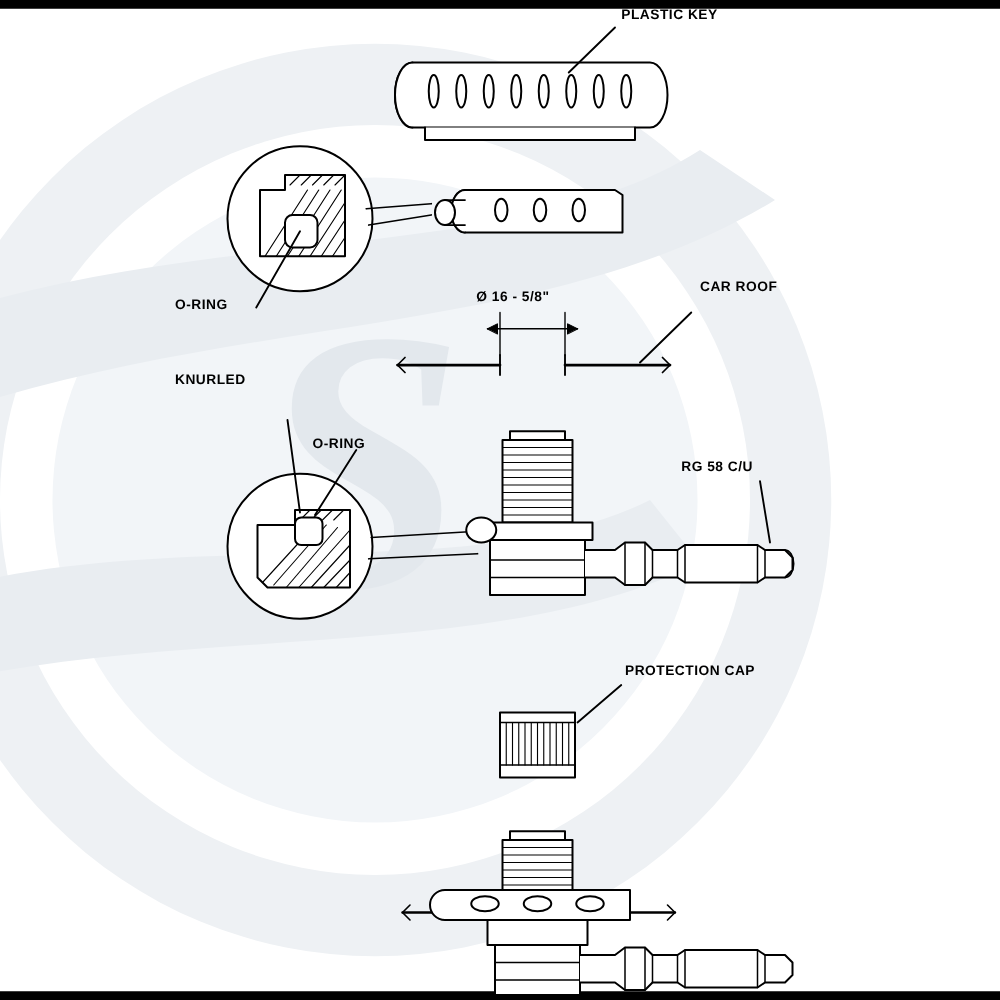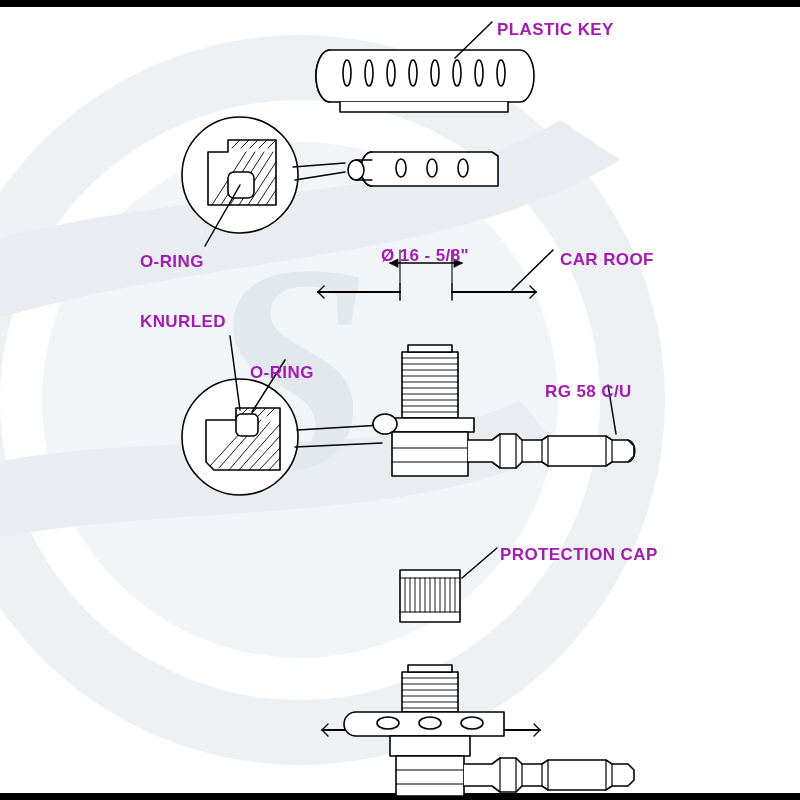--- a/index.html
+++ b/index.html
@@ -45,12 +45,11 @@
     position: absolute;
     font-family: "Liberation Sans", sans-serif;
     font-weight: bold;
-    font-size: 17px;
+    font-size: 11px;
     letter-spacing: 0.4px;
-    color: #a21caf;
+    color: #000000;
     white-space: nowrap;
     line-height: 1.25;
-    margin-top: 13px;
   }
 </style>
 </head>

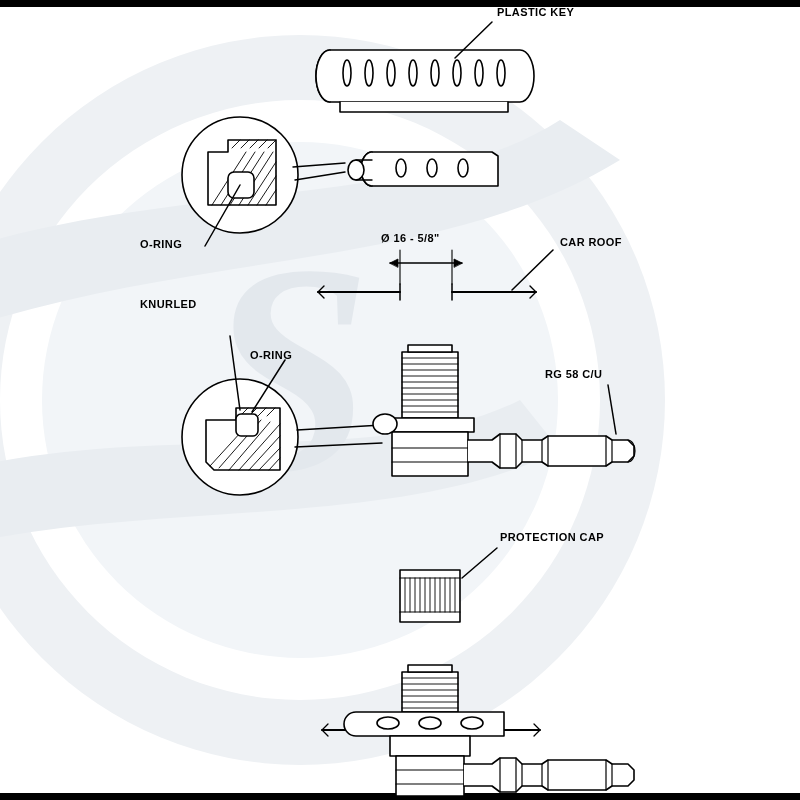--- a/index.html
+++ b/index.html
@@ -261,7 +261,7 @@
   <div class="lbl" style="left:497px; top:6px;">PLASTIC KEY</div>
   <div class="lbl" style="left:140px; top:238px;">O-RING</div>
   <div class="lbl" style="left:381px; top:232px;">Ø 16 - 5/8"</div>
-  <div class="lbl" style="left:560px; top:236px;">CAR ROOF</div>
+  <div class="lbl" style="left:560px; top:224px;">CAR ROOF</div>
   <div class="lbl" style="left:140px; top:298px;text-align:right;">KNURLED</div>
   <div class="lbl" style="left:250px; top:349px;">O-RING</div>
   <div class="lbl" style="left:545px; top:368px;">RG 58 C/U</div>

